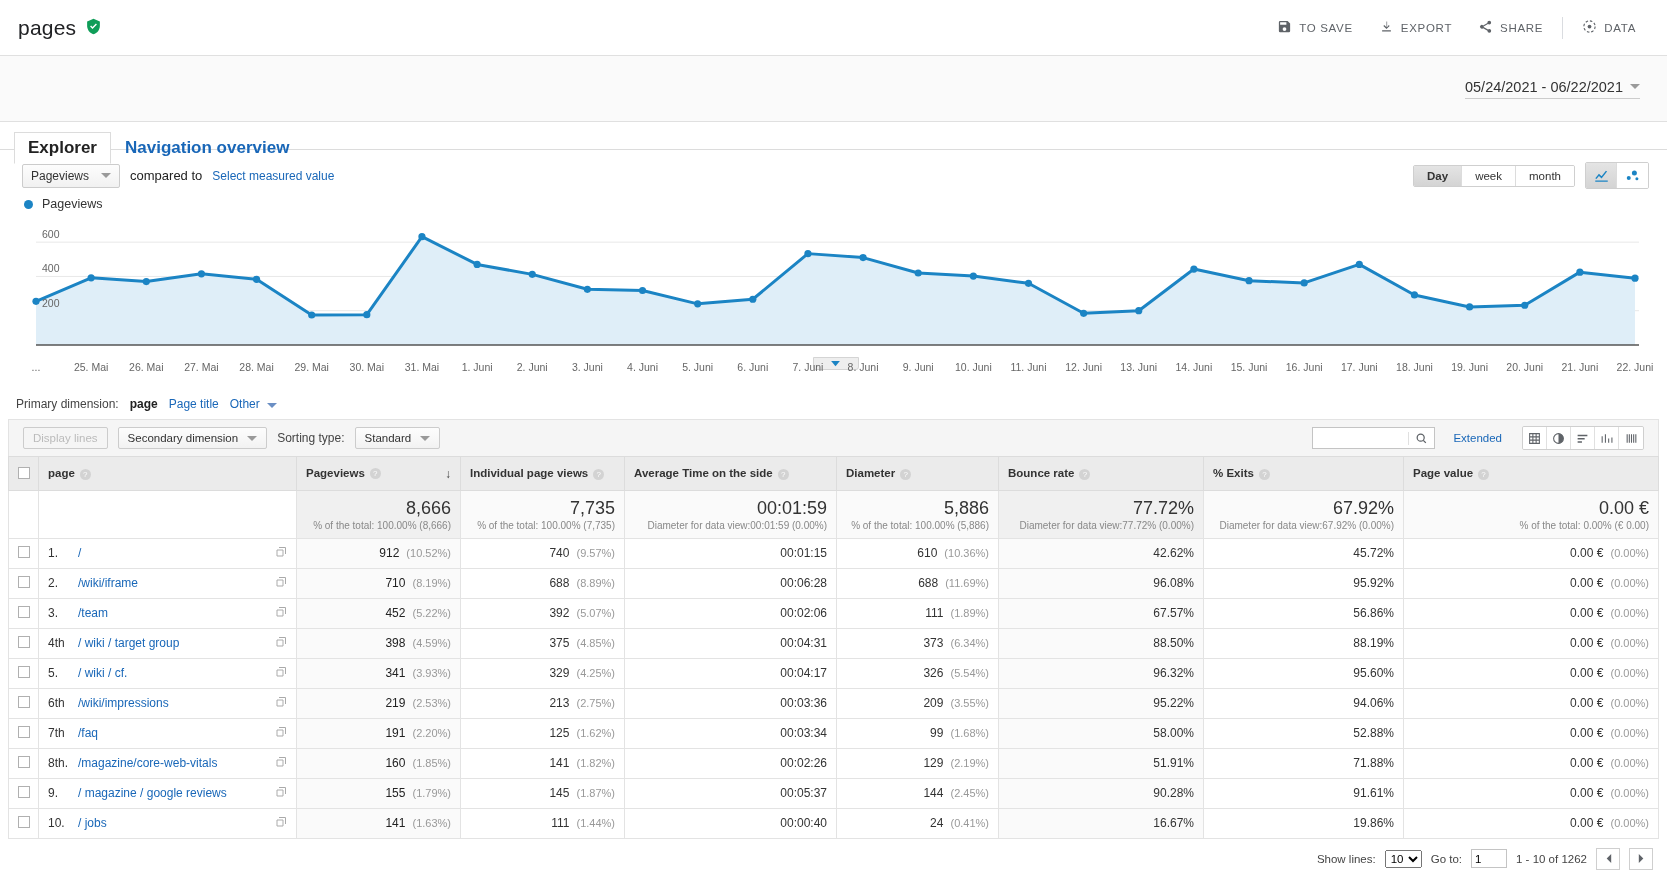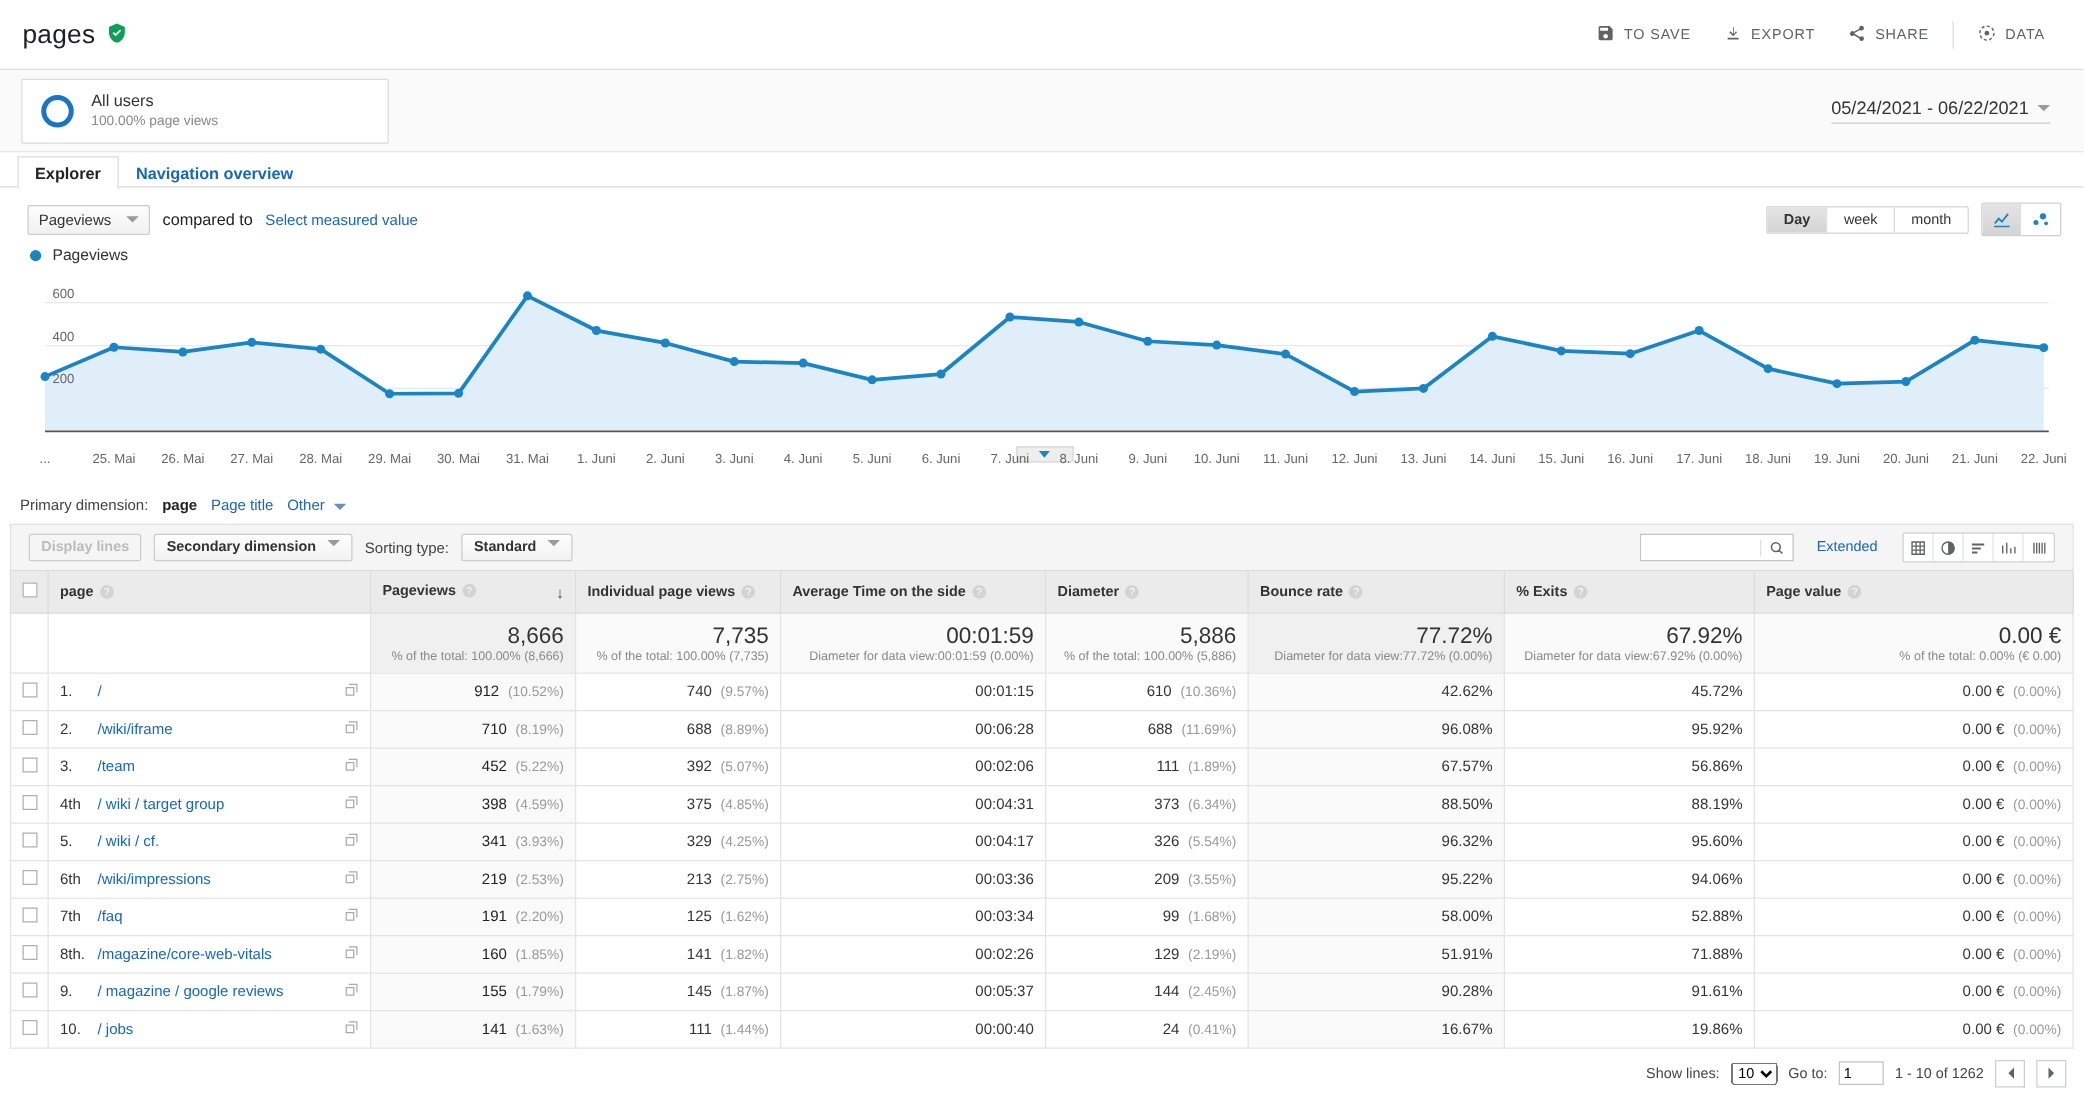--- a/index.html
+++ b/index.html
@@ -204,13 +204,6 @@
 </div>
 
 <div class="segbar">
-  <div class="segment">
-    <div class="seg-ring"></div>
-    <div class="seg-texts">
-      <span class="seg-name">All users</span>
-      <span class="seg-sub">100.00% page views</span>
-    </div>
-  </div>
   <div class="segbar-spacer"></div>
   <div class="daterange">
     <span>05/24/2021  -  06/22/2021</span>

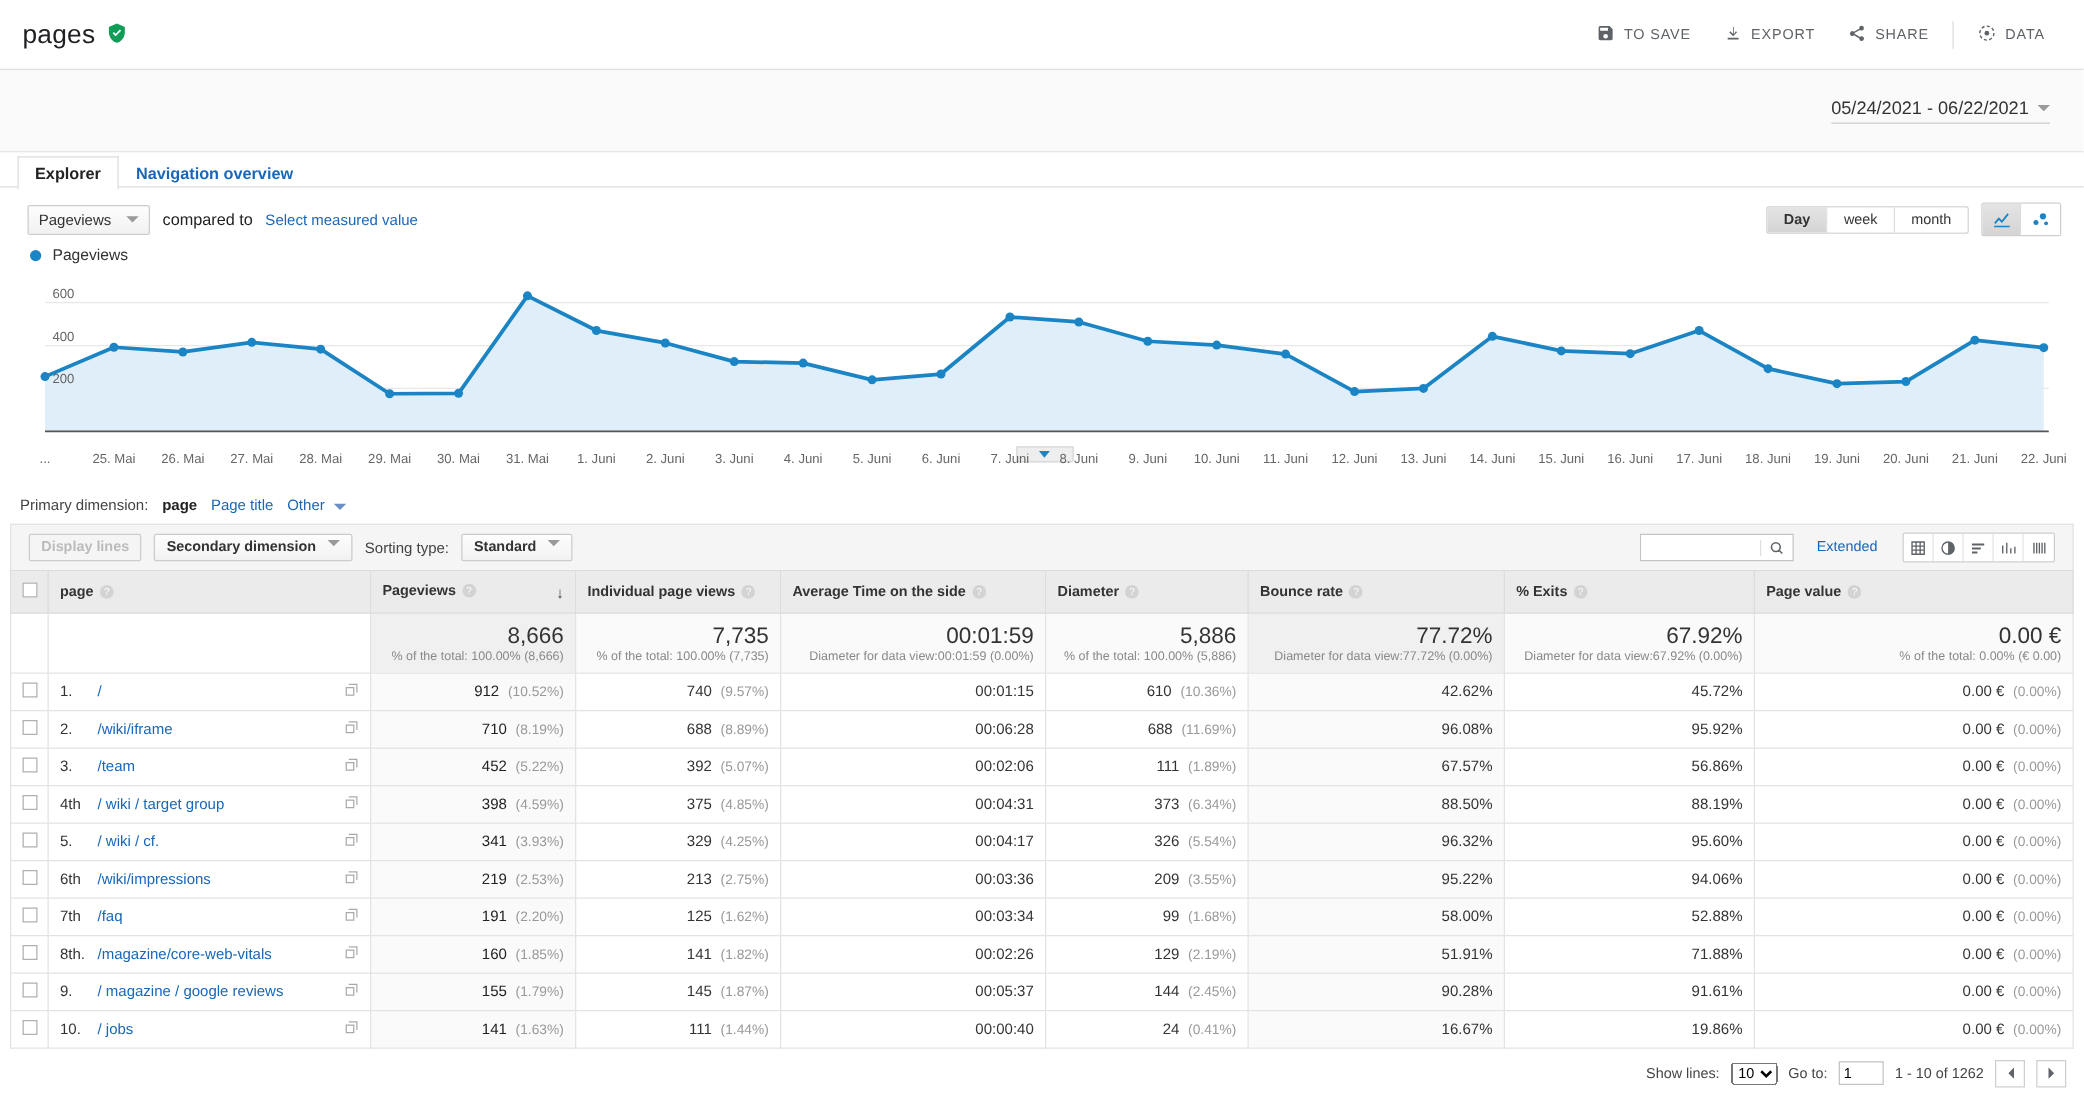--- a/index.html
+++ b/index.html
@@ -59,8 +59,8 @@
   
   .tabs { display:flex; align-items:flex-end; height:28px; border-bottom:1px solid #dcdcdc; padding-left:14px; background:#fff; }
   .tab {
-    padding:5px 13px; font-size:13px; cursor:pointer;
-    border:1px solid transparent; position:relative; top:3px;
+    padding:5px 13px; font-size:17px; cursor:pointer;
+    border:1px solid transparent; position:relative; top:15px;
   }
   .tab.active { font-weight:bold; color:#222; background:#fff; border:1px solid #dcdcdc; border-bottom:1px solid #fff; }
   .tab.link { color:#1967b8; font-weight:bold; }

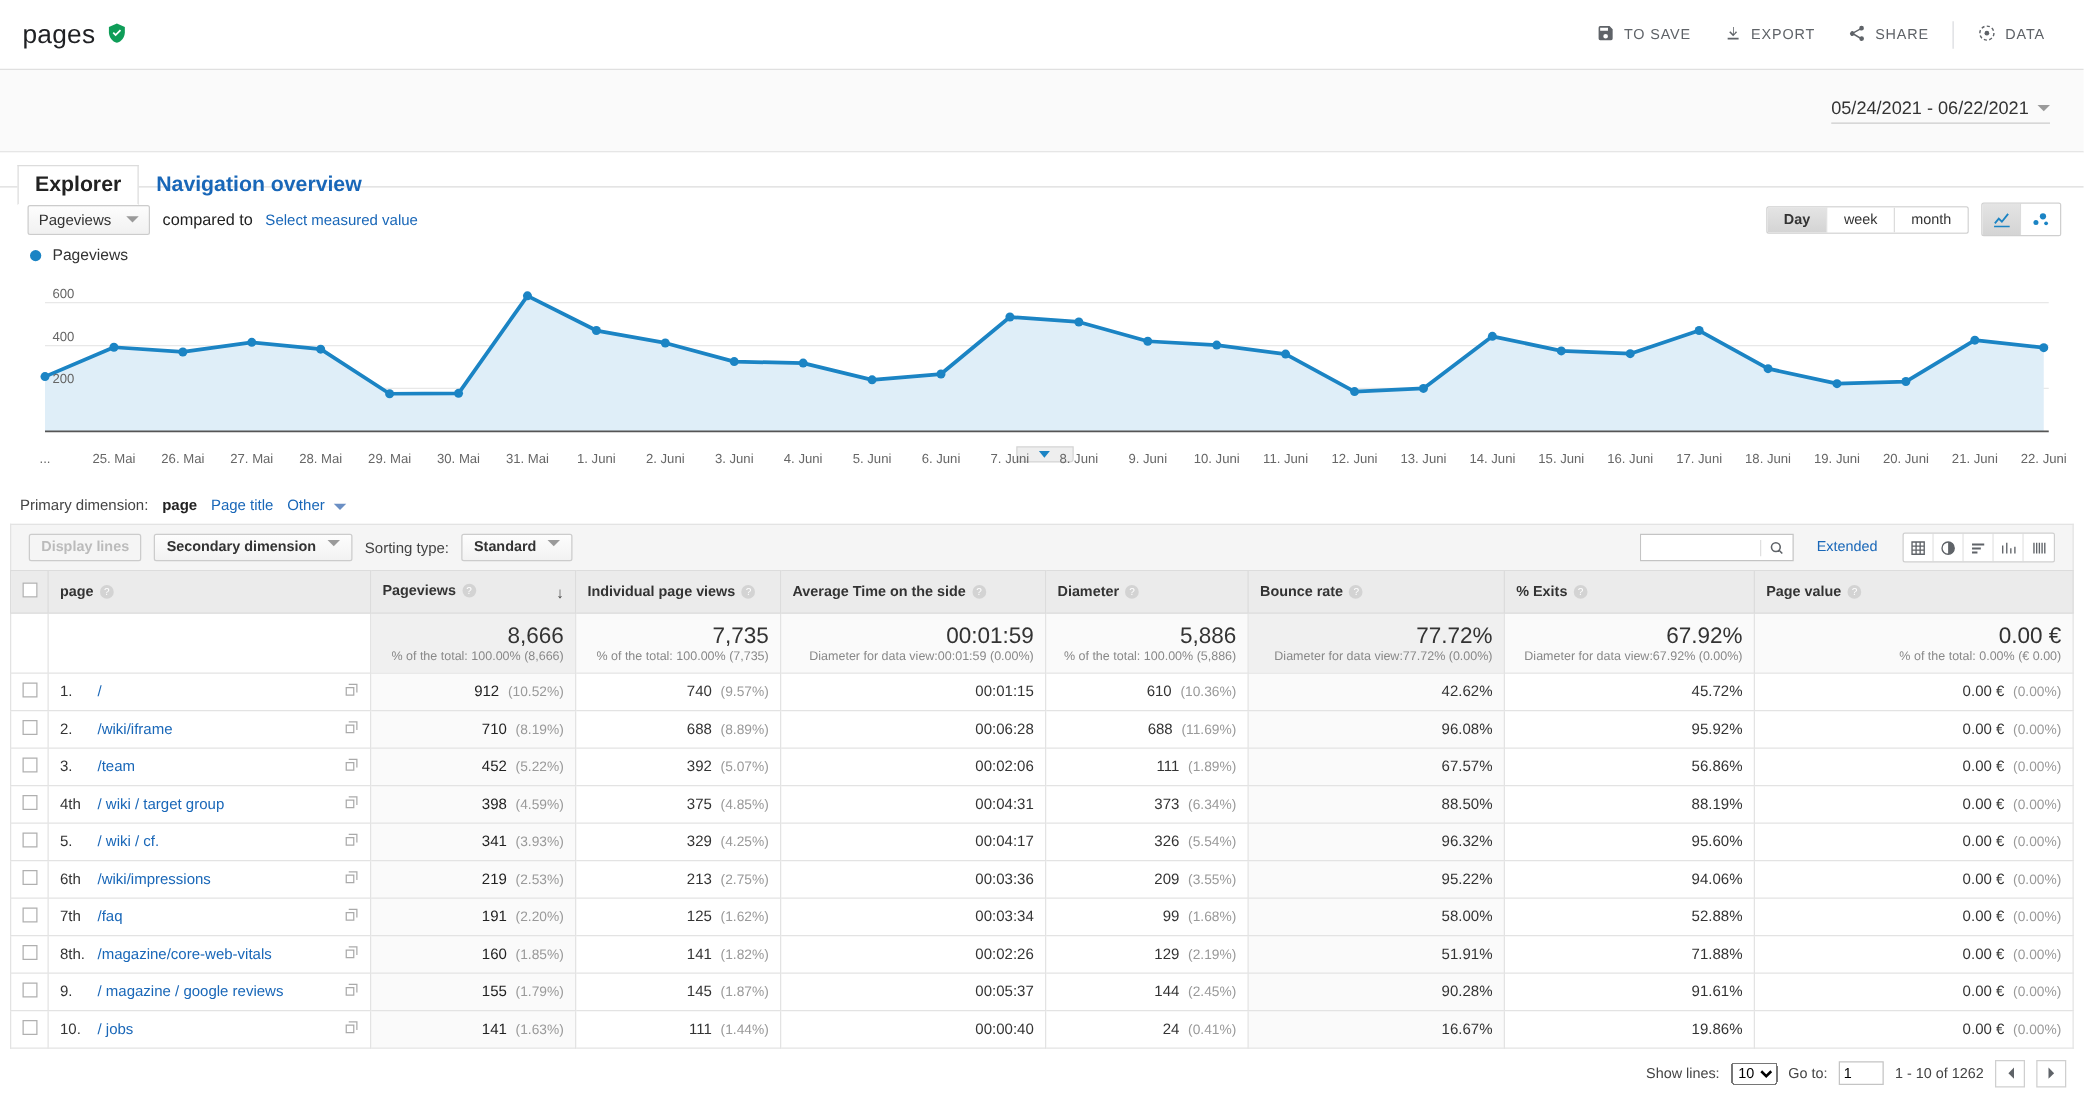--- a/index.html
+++ b/index.html
@@ -111,7 +111,7 @@
   .btn {
     border:1px solid #ccc; background:linear-gradient(#fdfdfd,#f2f2f2);
     padding:4px 9px; font-size:11.5px; color:#333; border-radius:2px; cursor:pointer;
-    display:inline-flex; gap:9px;font-weight:bold;
+    display:inline-flex; align-items:center; gap:9px;
   }
   .btn.disabled { color:#bbb; background:#f5f5f5; cursor:default; }
   .tbar-spacer { flex:1; }

